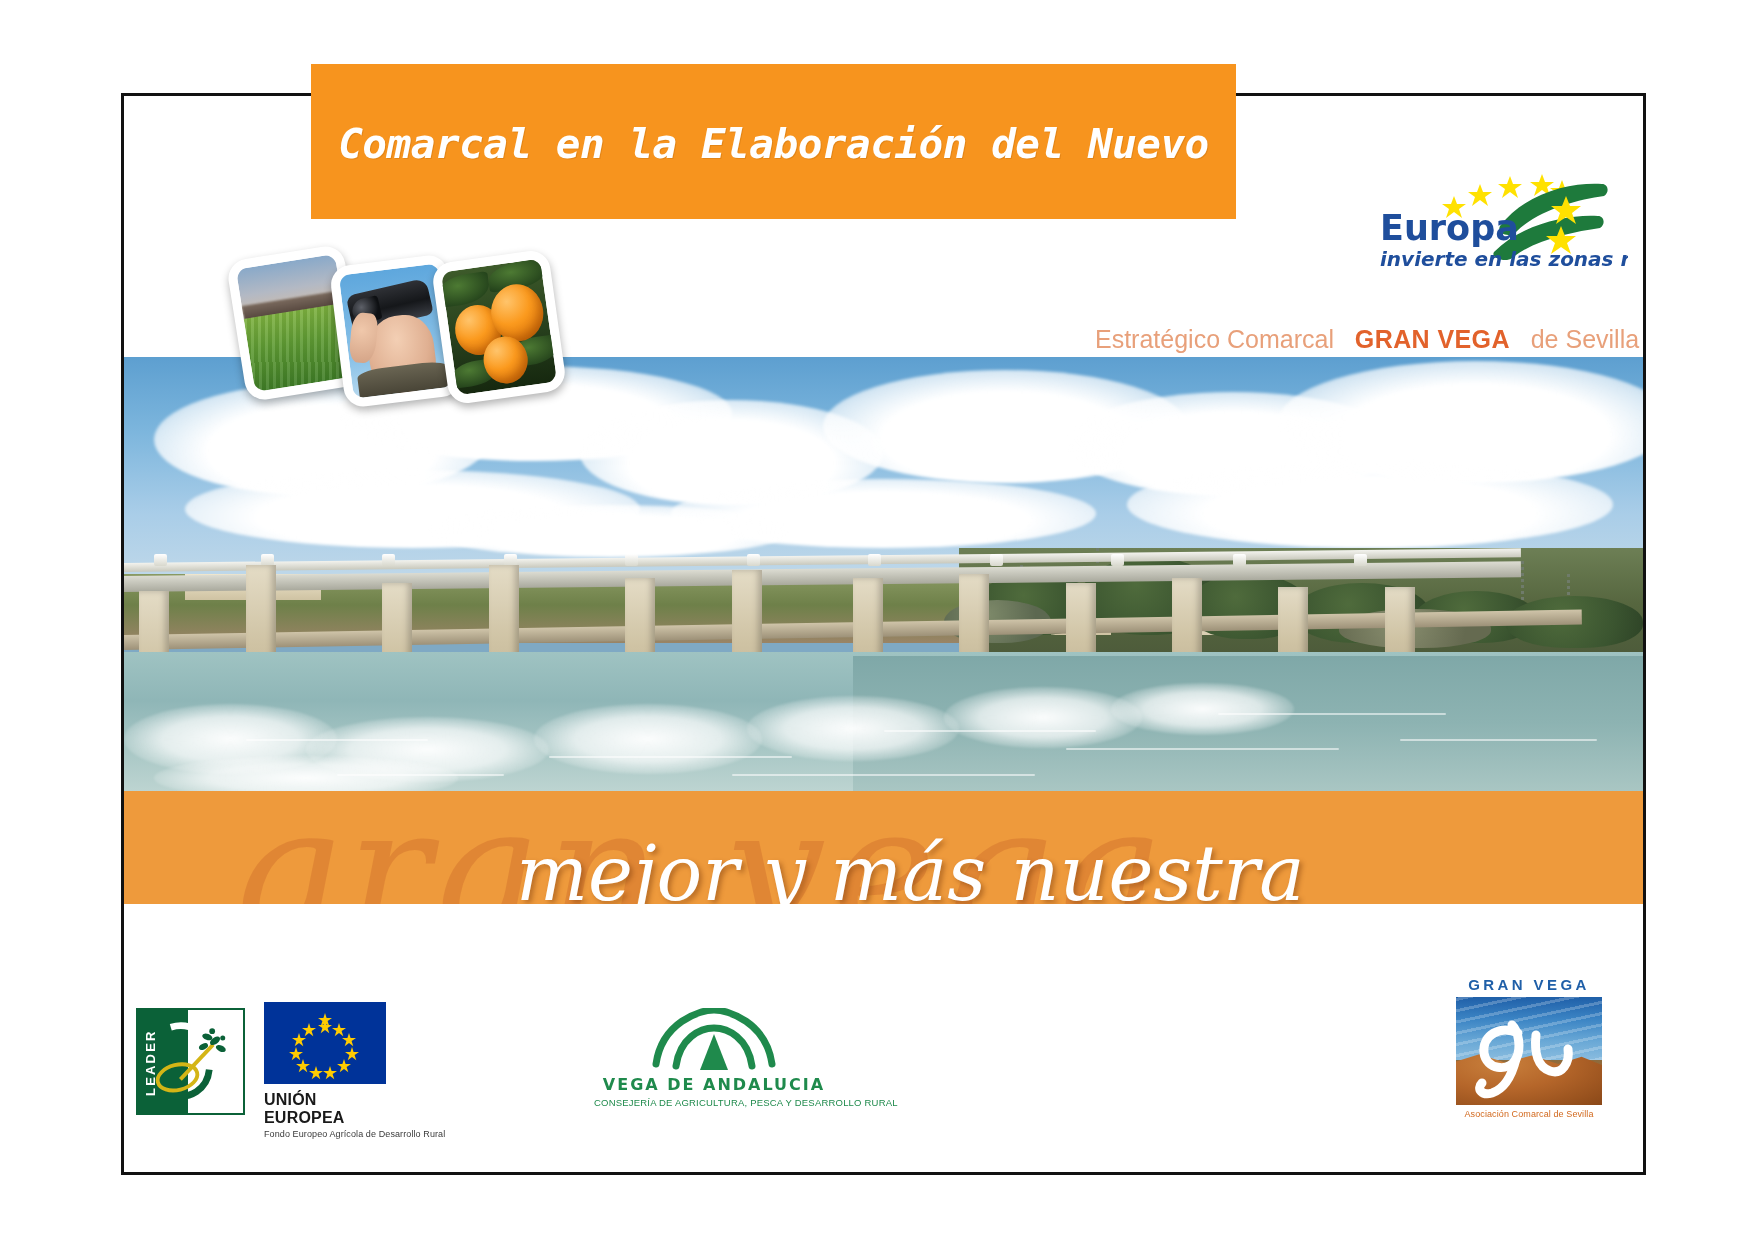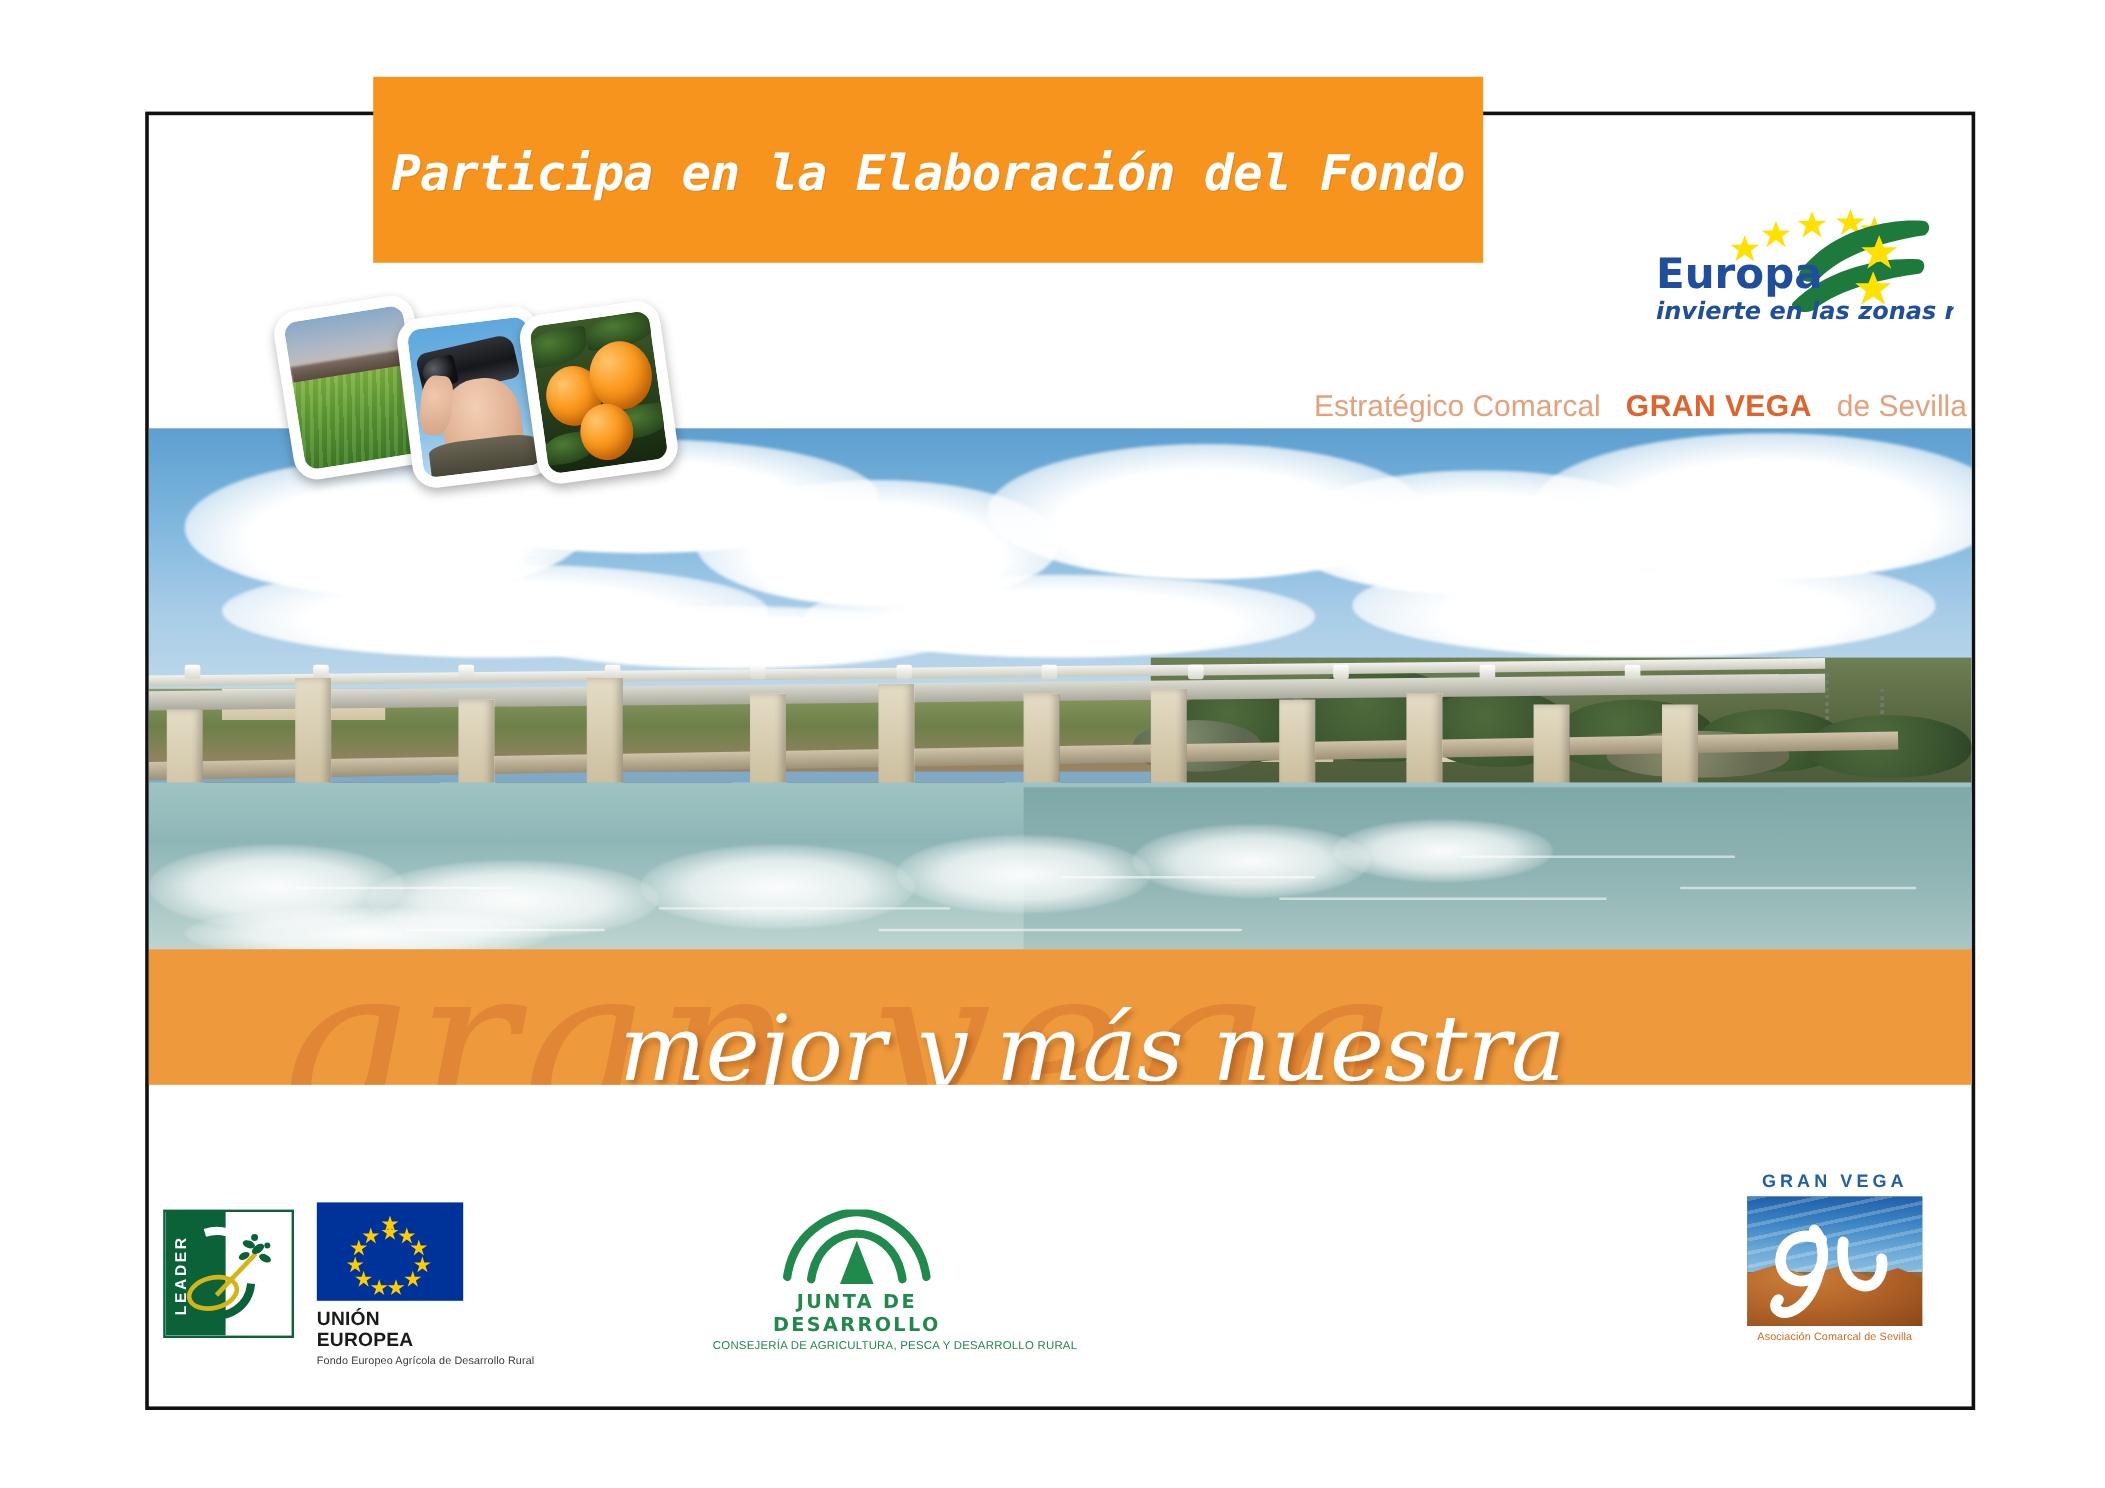--- a/index.html
+++ b/index.html
@@ -383,7 +383,7 @@
 <div id="poster-frame"></div>
 
 <div id="title-banner">
-  <div class="tline l1">Participa en la Elaboración del Fondo</div>
+  <div class="tline l1">Comarcal en la Elaboración del Nuevo</div>
 </div>
 
 <div id="europa-logo">

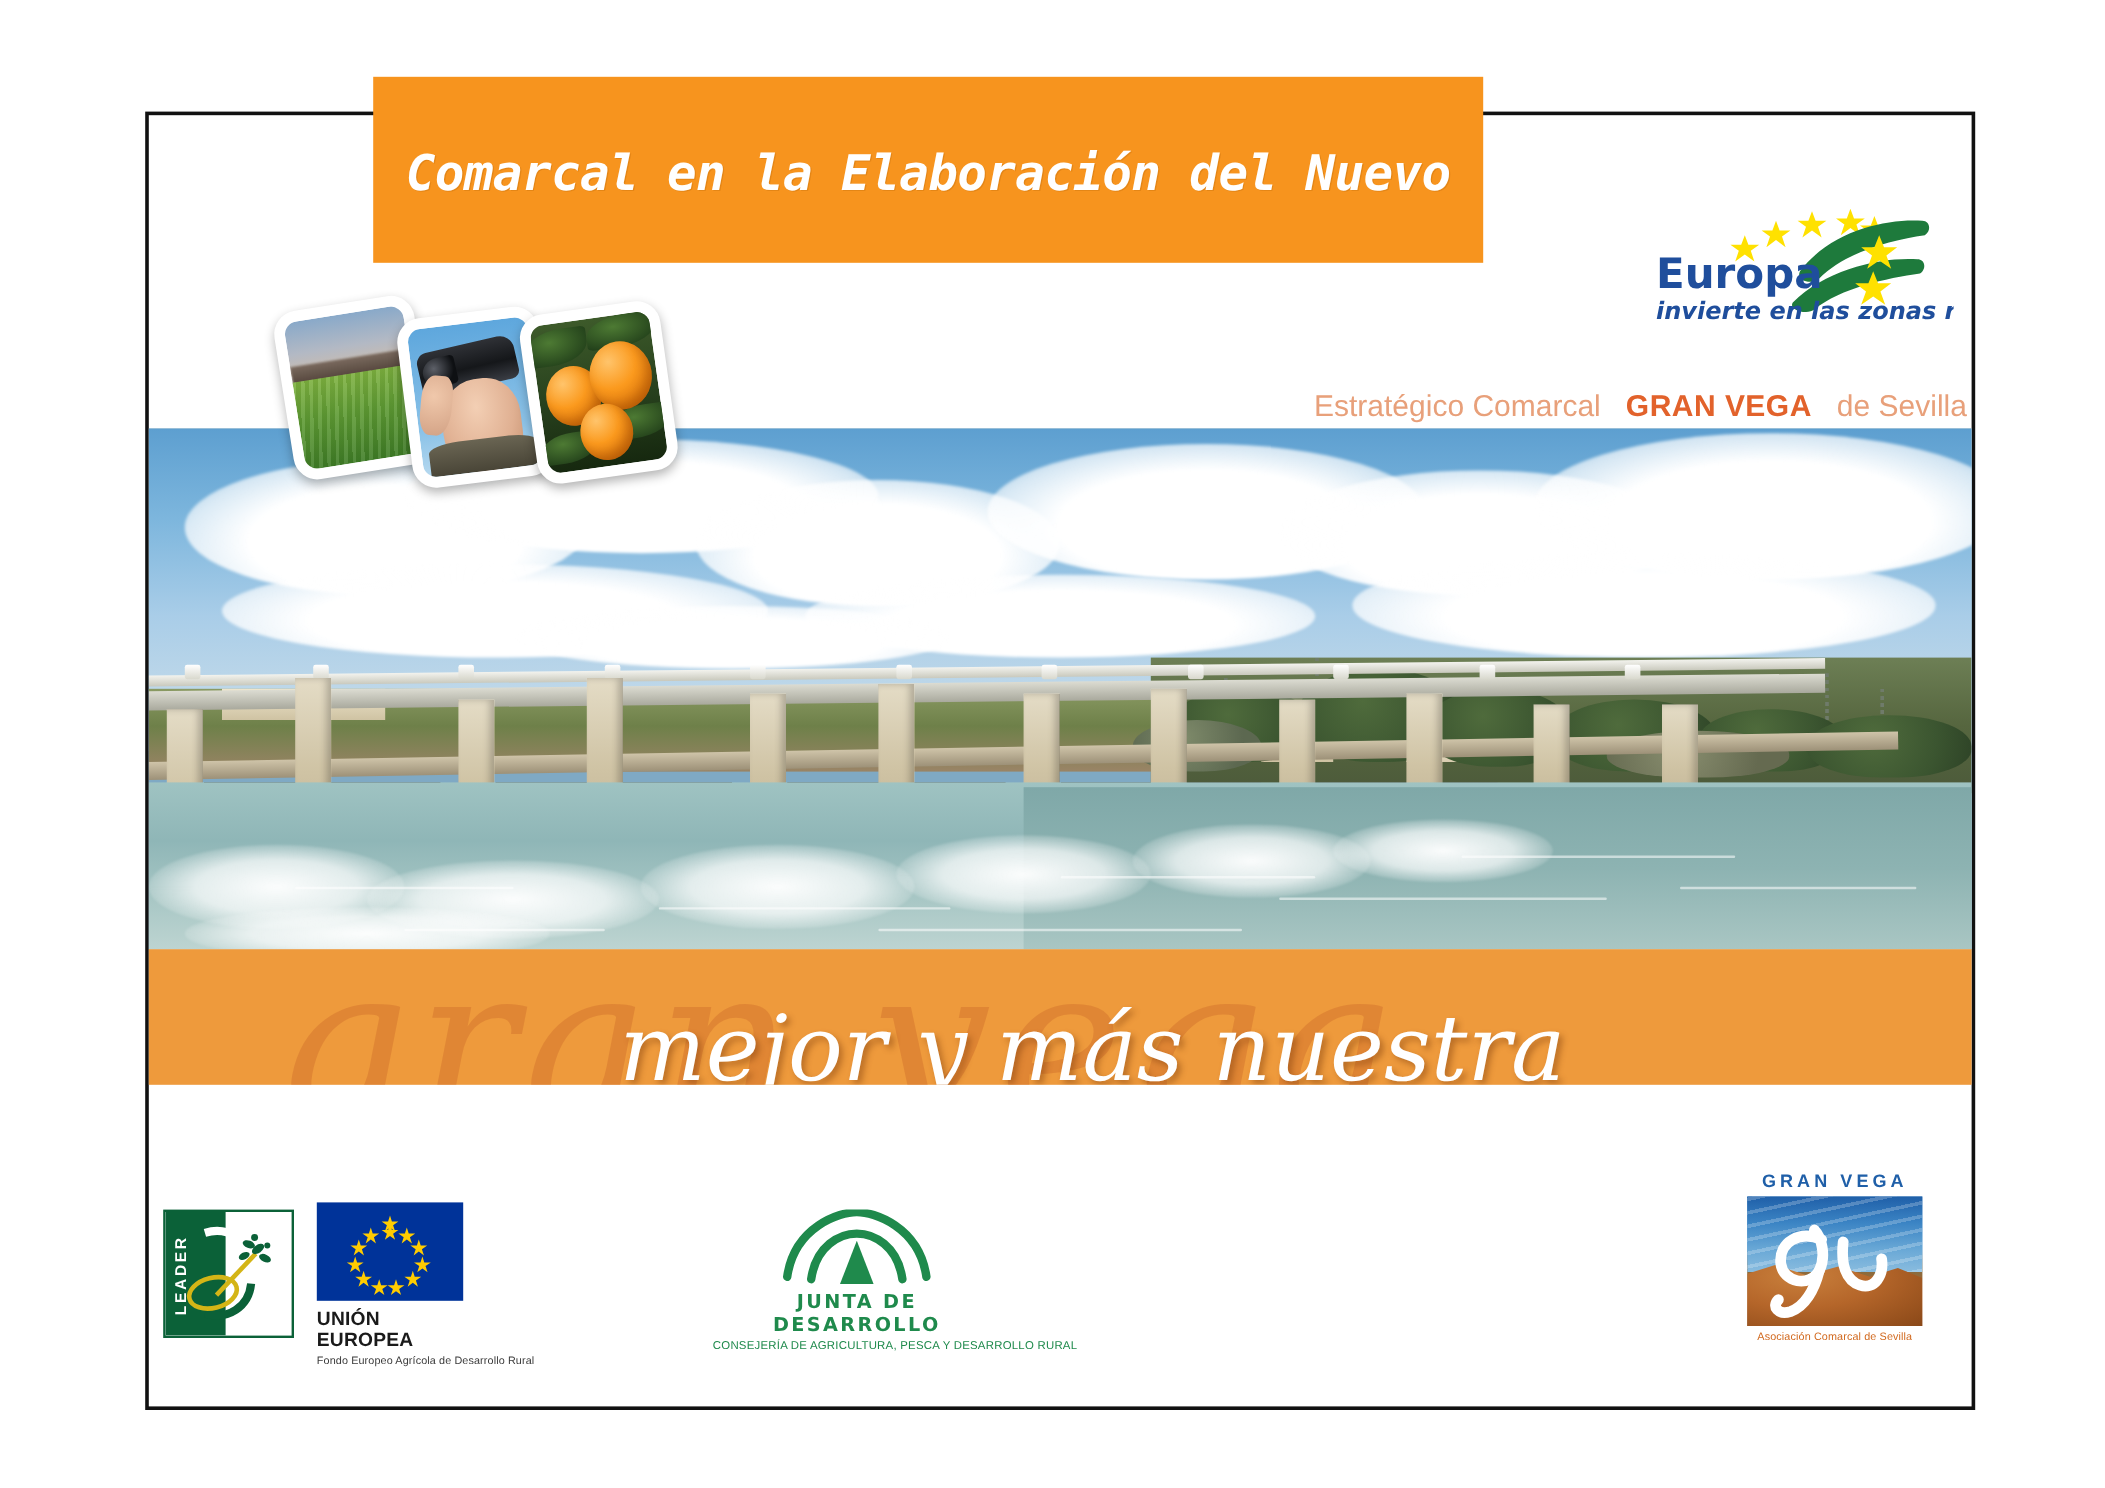--- a/index.html
+++ b/index.html
@@ -594,7 +594,7 @@
       <path d="M28 58 C32 30 52 20 66 20 C80 20 100 30 104 58" fill="none" stroke="#1F8A4C" stroke-width="7" stroke-linecap="round"></path>
       <polygon points="66,26 80,62 52,62" fill="#1F8A4C"></polygon>
     </svg>
-    <div id="junta-title">JUNTA DE DESARROLLO</div>
+    <div id="junta-title">VEGA DE ANDALUCIA</div>
     <div id="junta-sub">CONSEJERÍA DE AGRICULTURA, PESCA Y DESARROLLO RURAL</div>
   </div>
 

